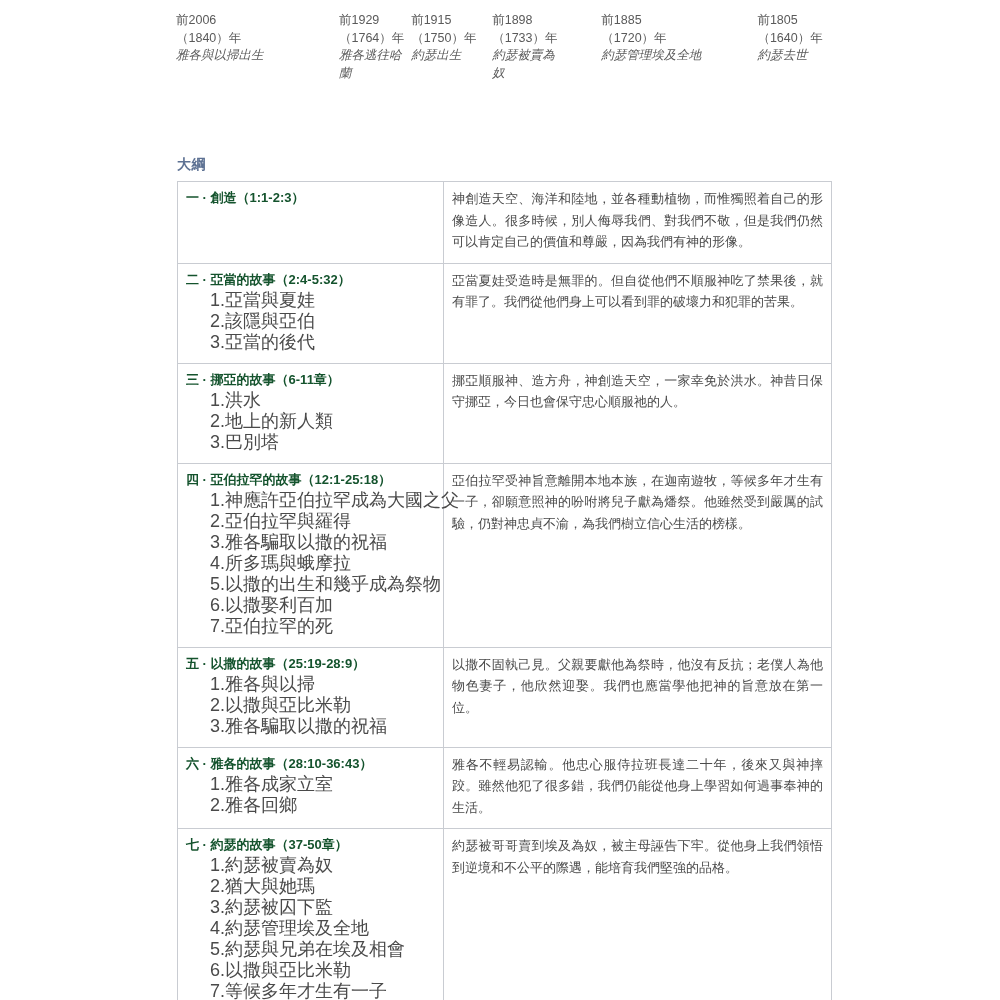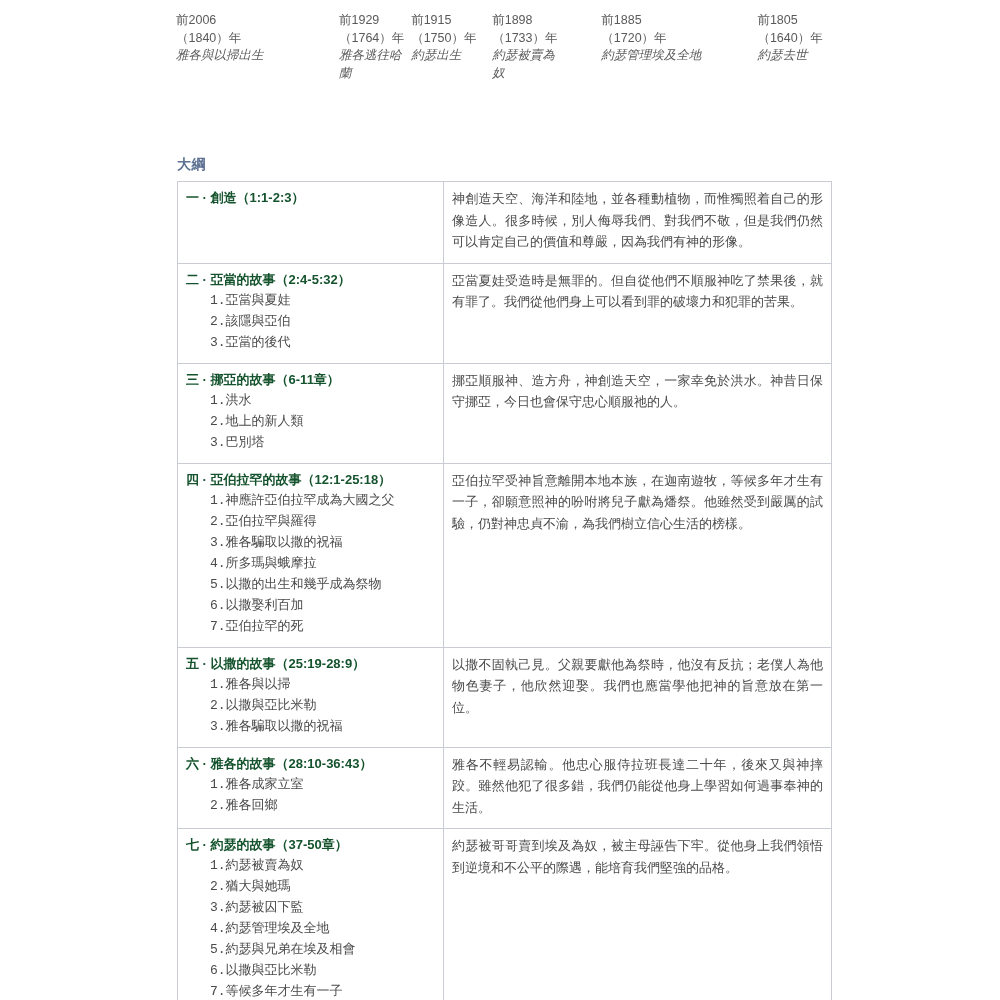--- a/index.html
+++ b/index.html
@@ -95,11 +95,10 @@
     padding: 0 0 0 24px;
   }
   .sub-list li {
-    font-size: 13px;
+    font-size: 18px;
     line-height: 21px;
     color: #4a4a4a;
     white-space: nowrap;
-    font-family: Liberation Mono, monospace;
   }
   .sub-list li .idx {
     display: inline-block;

